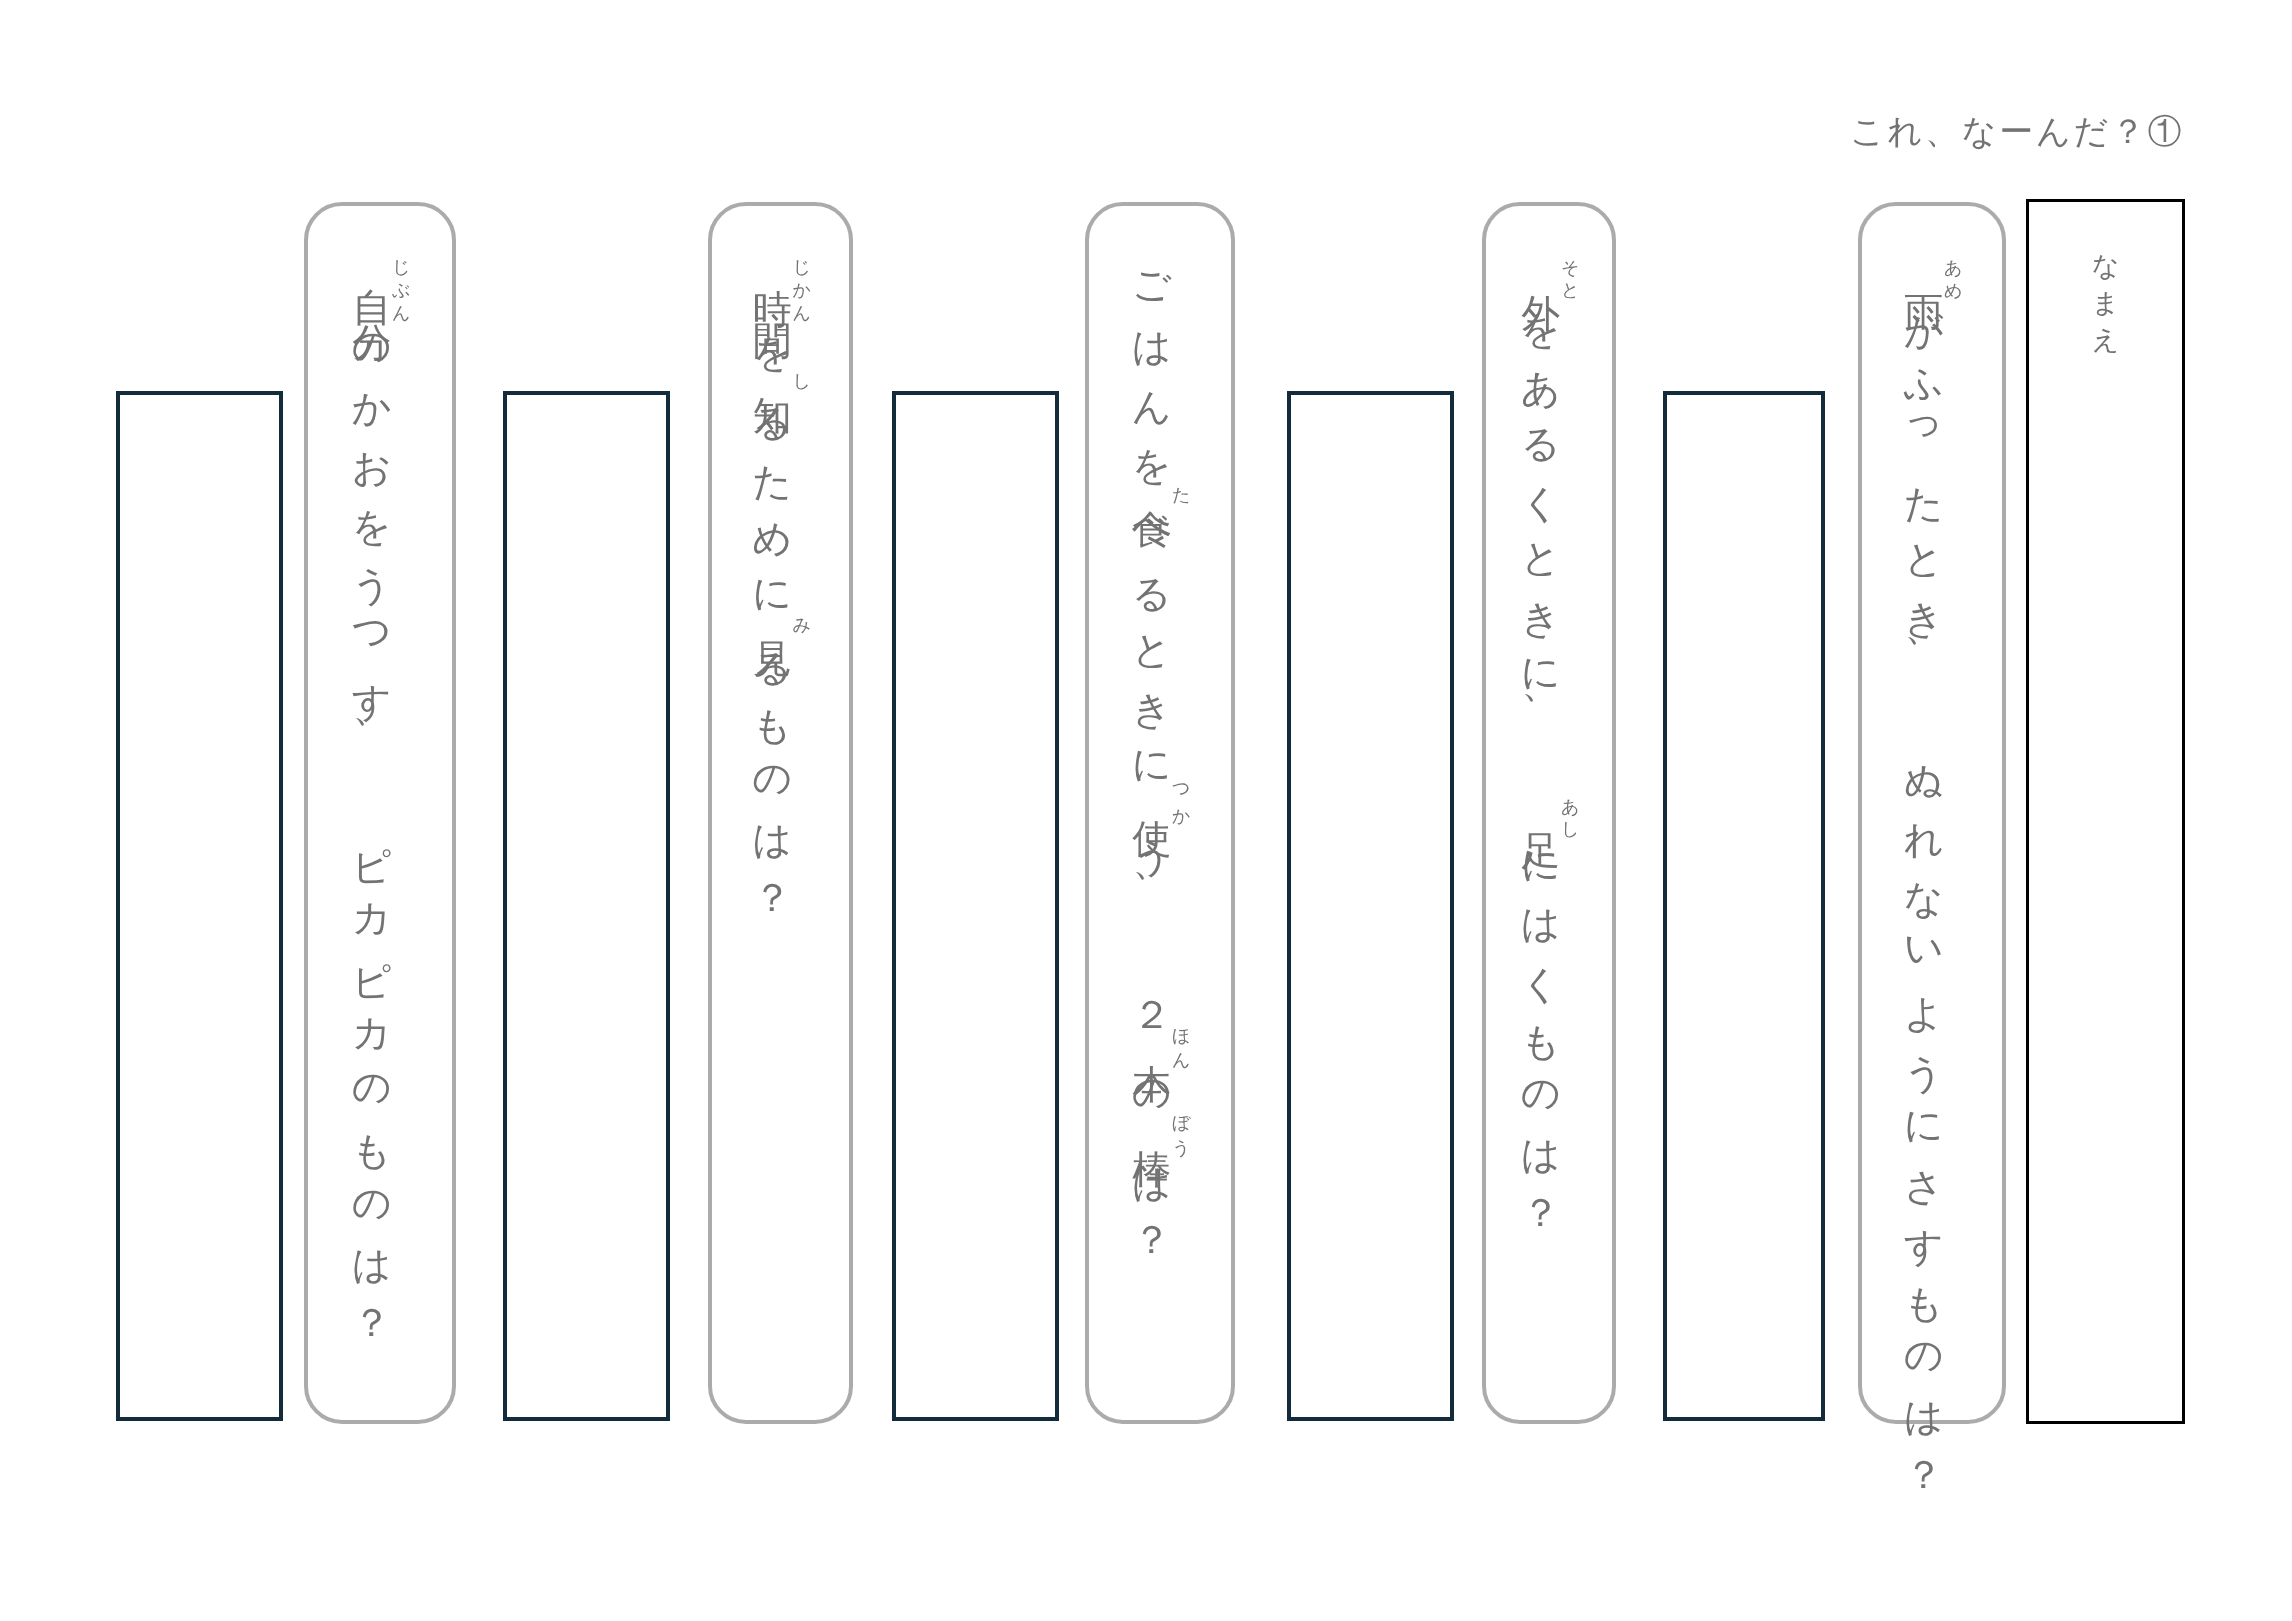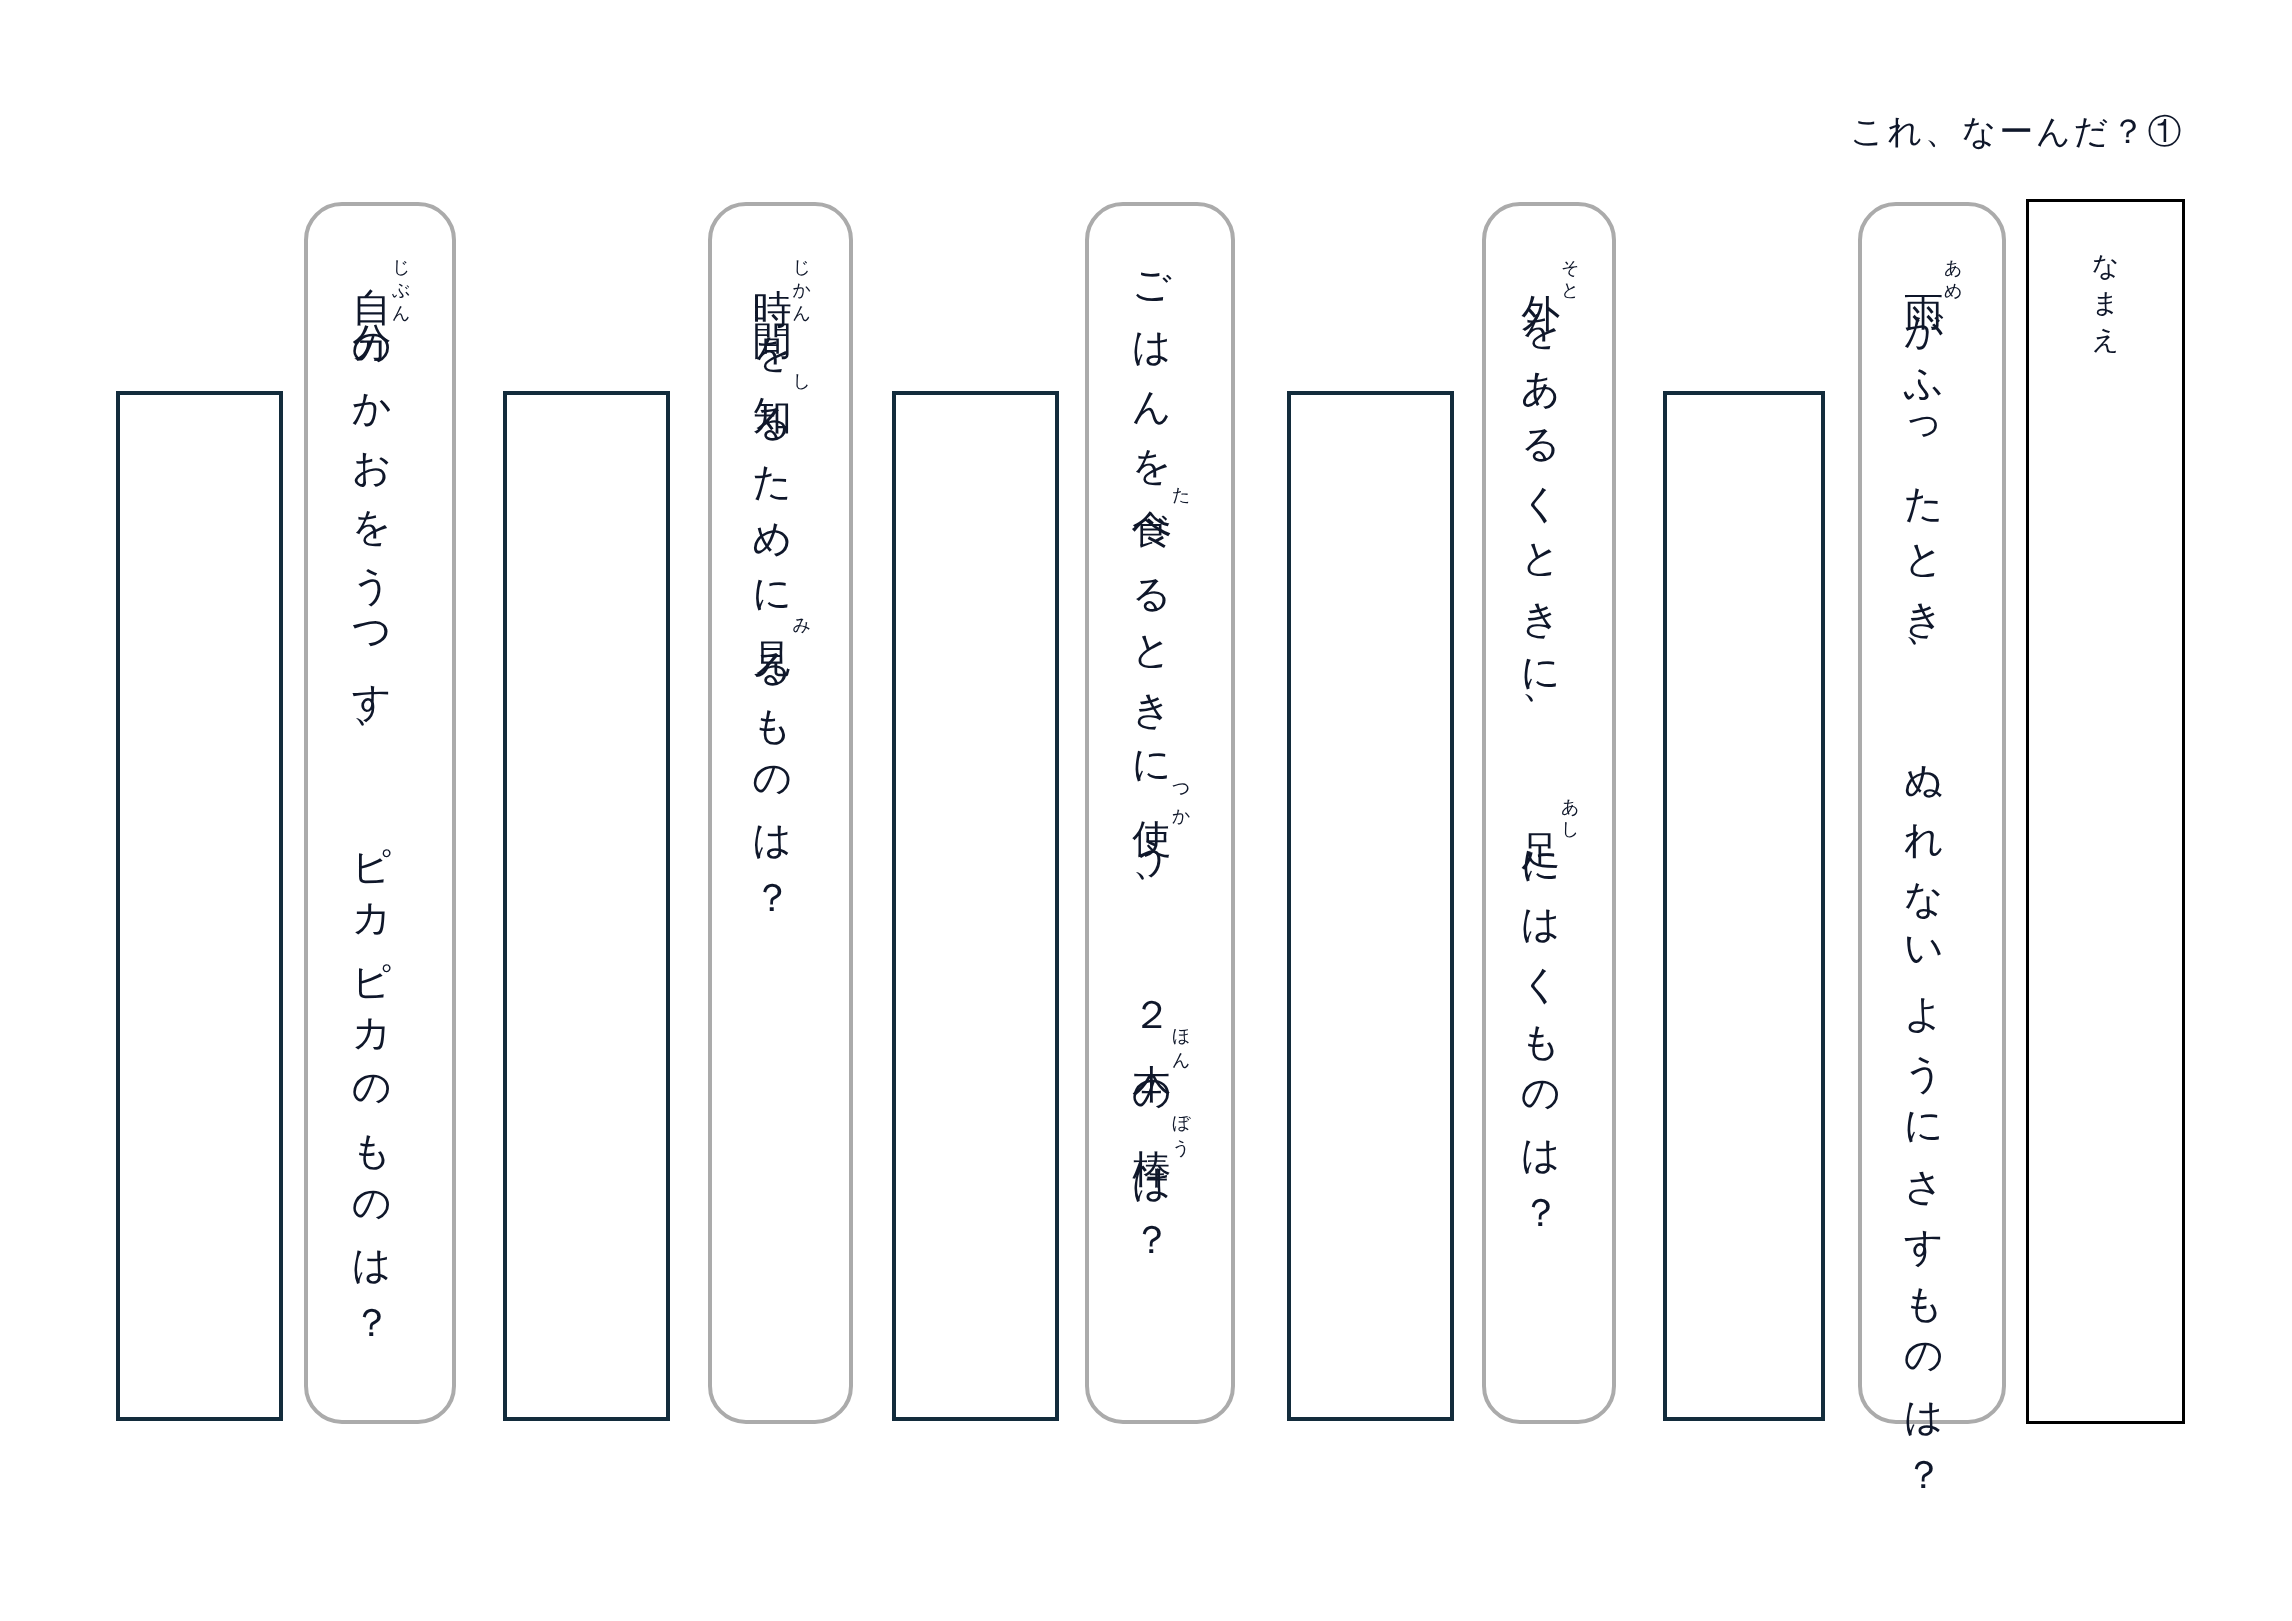--- a/index.html
+++ b/index.html
@@ -13,7 +13,7 @@
     height: 1622px;
     background: #ffffff;
     font-family: "Liberation Sans", sans-serif;
-    color: #0f172a;
+    color: #737373;
     overflow: hidden;
   }
   .title {

